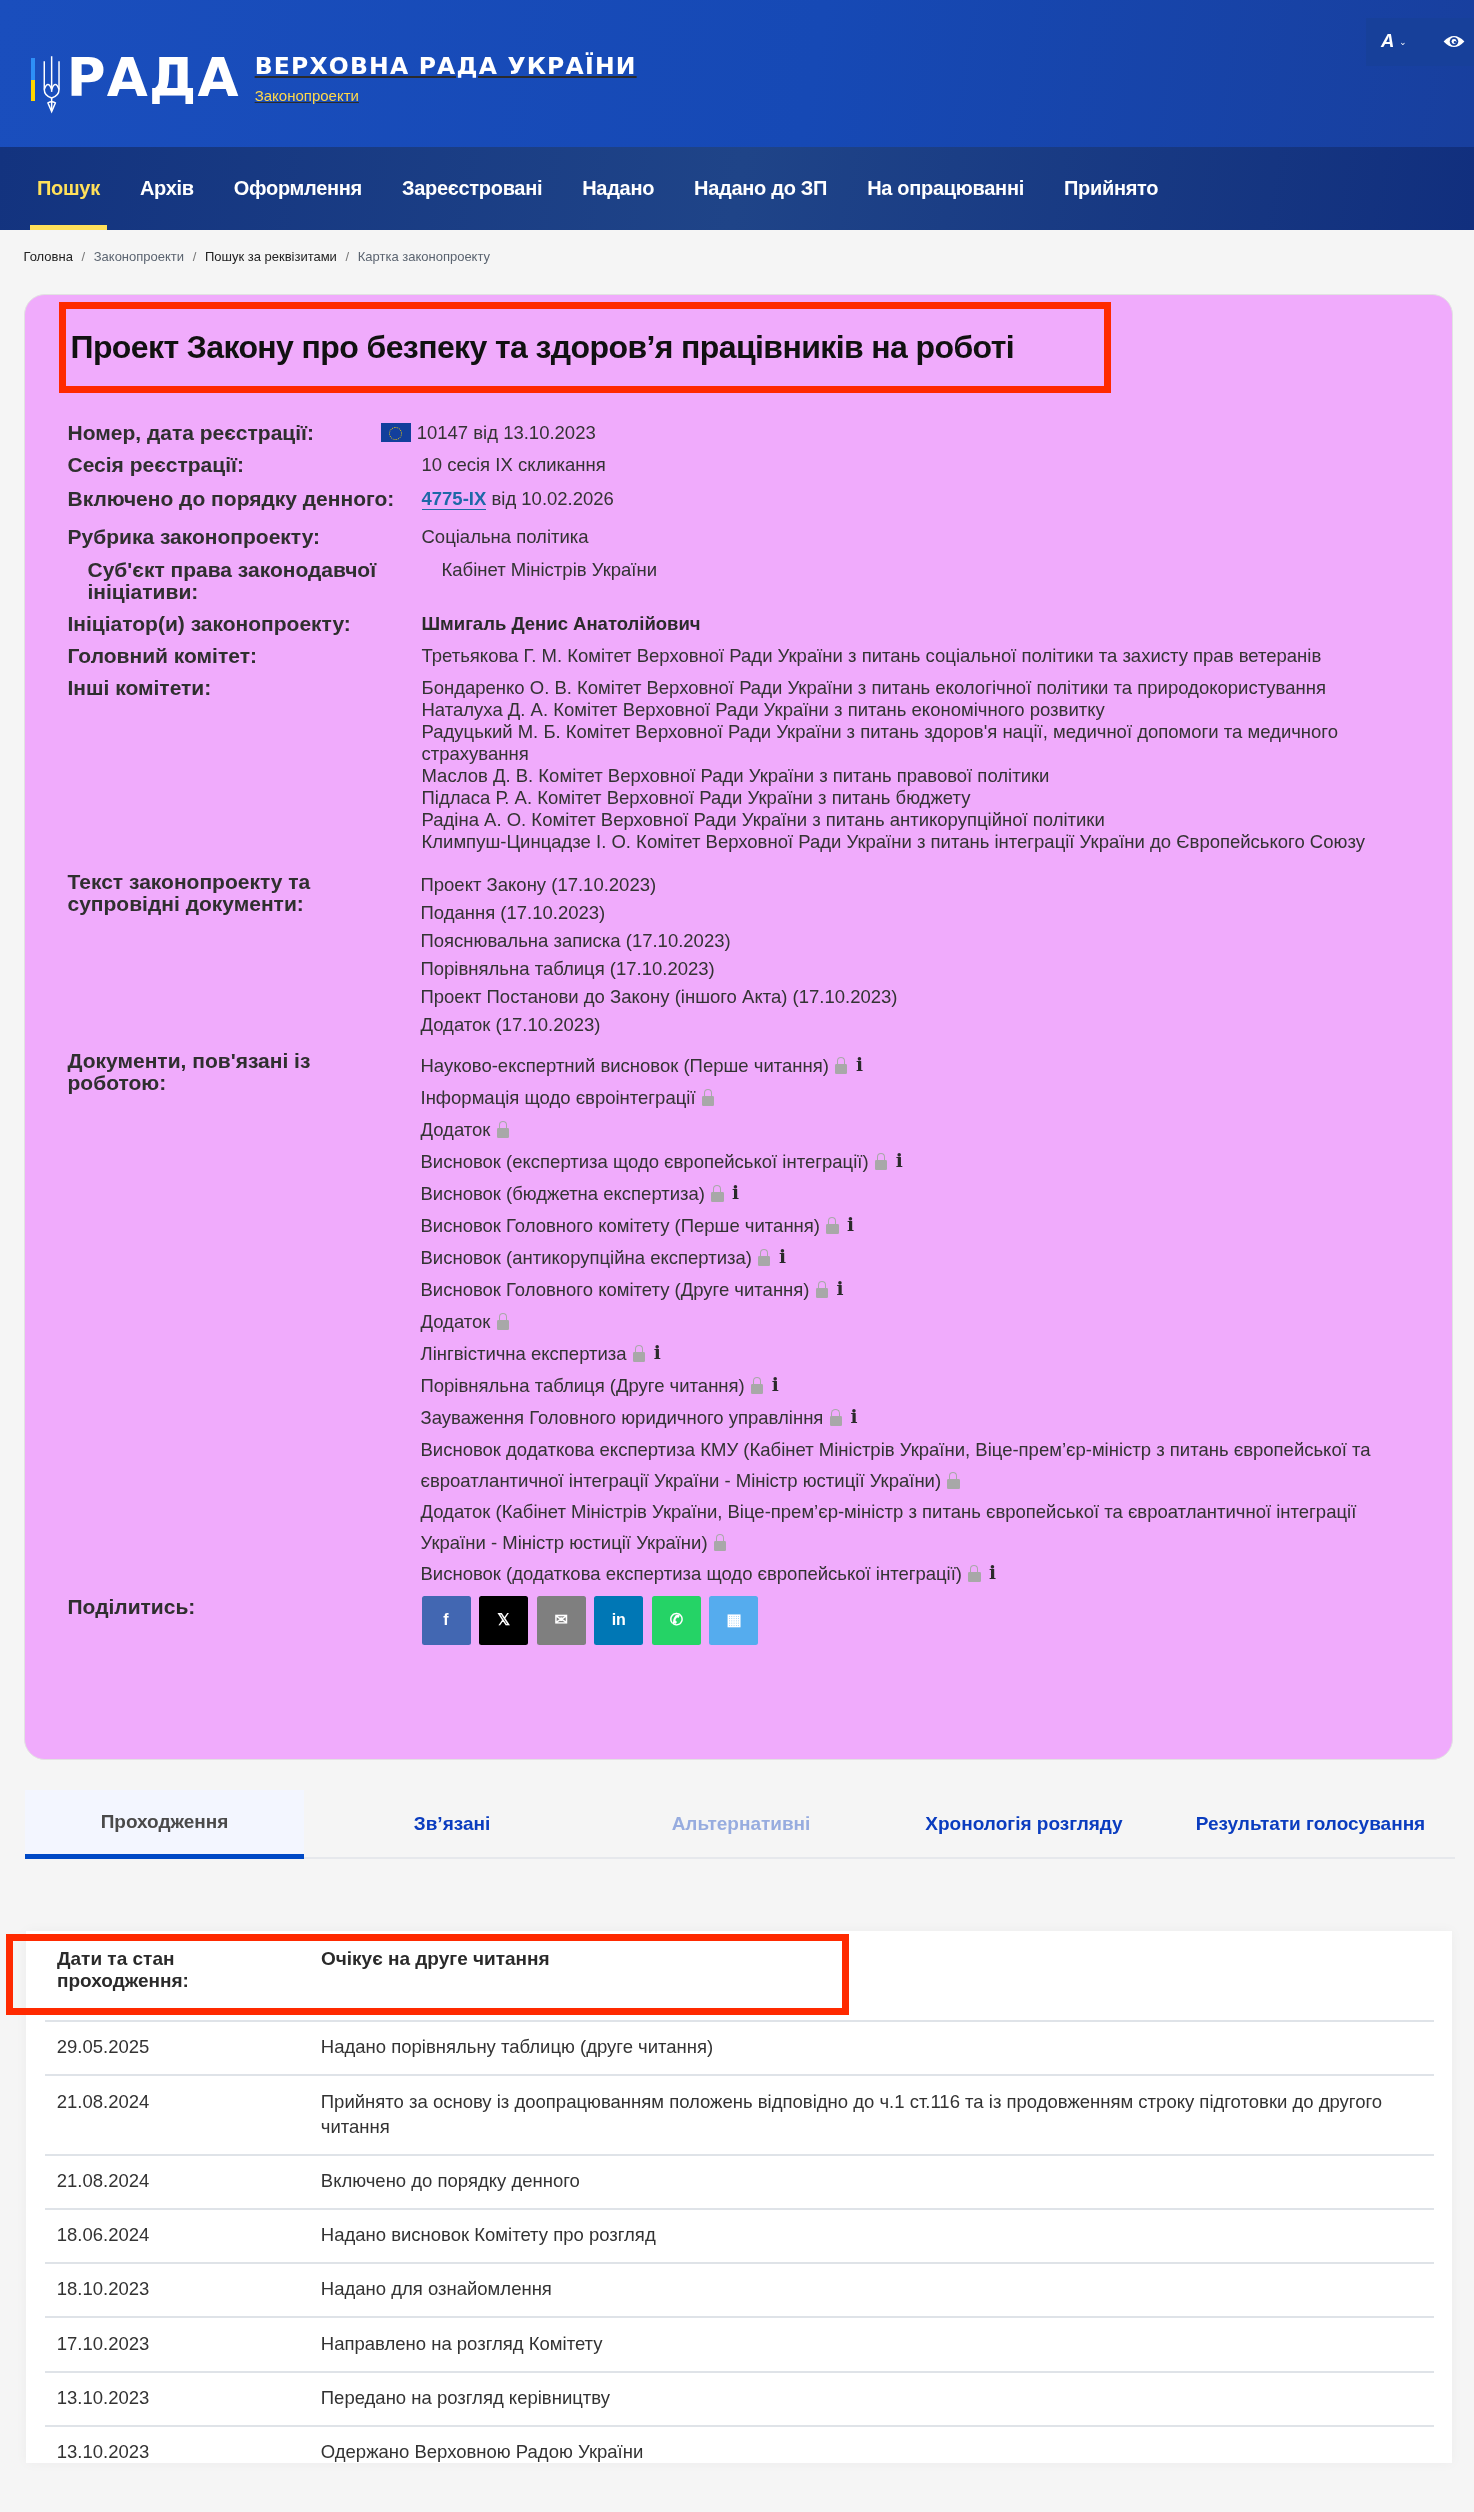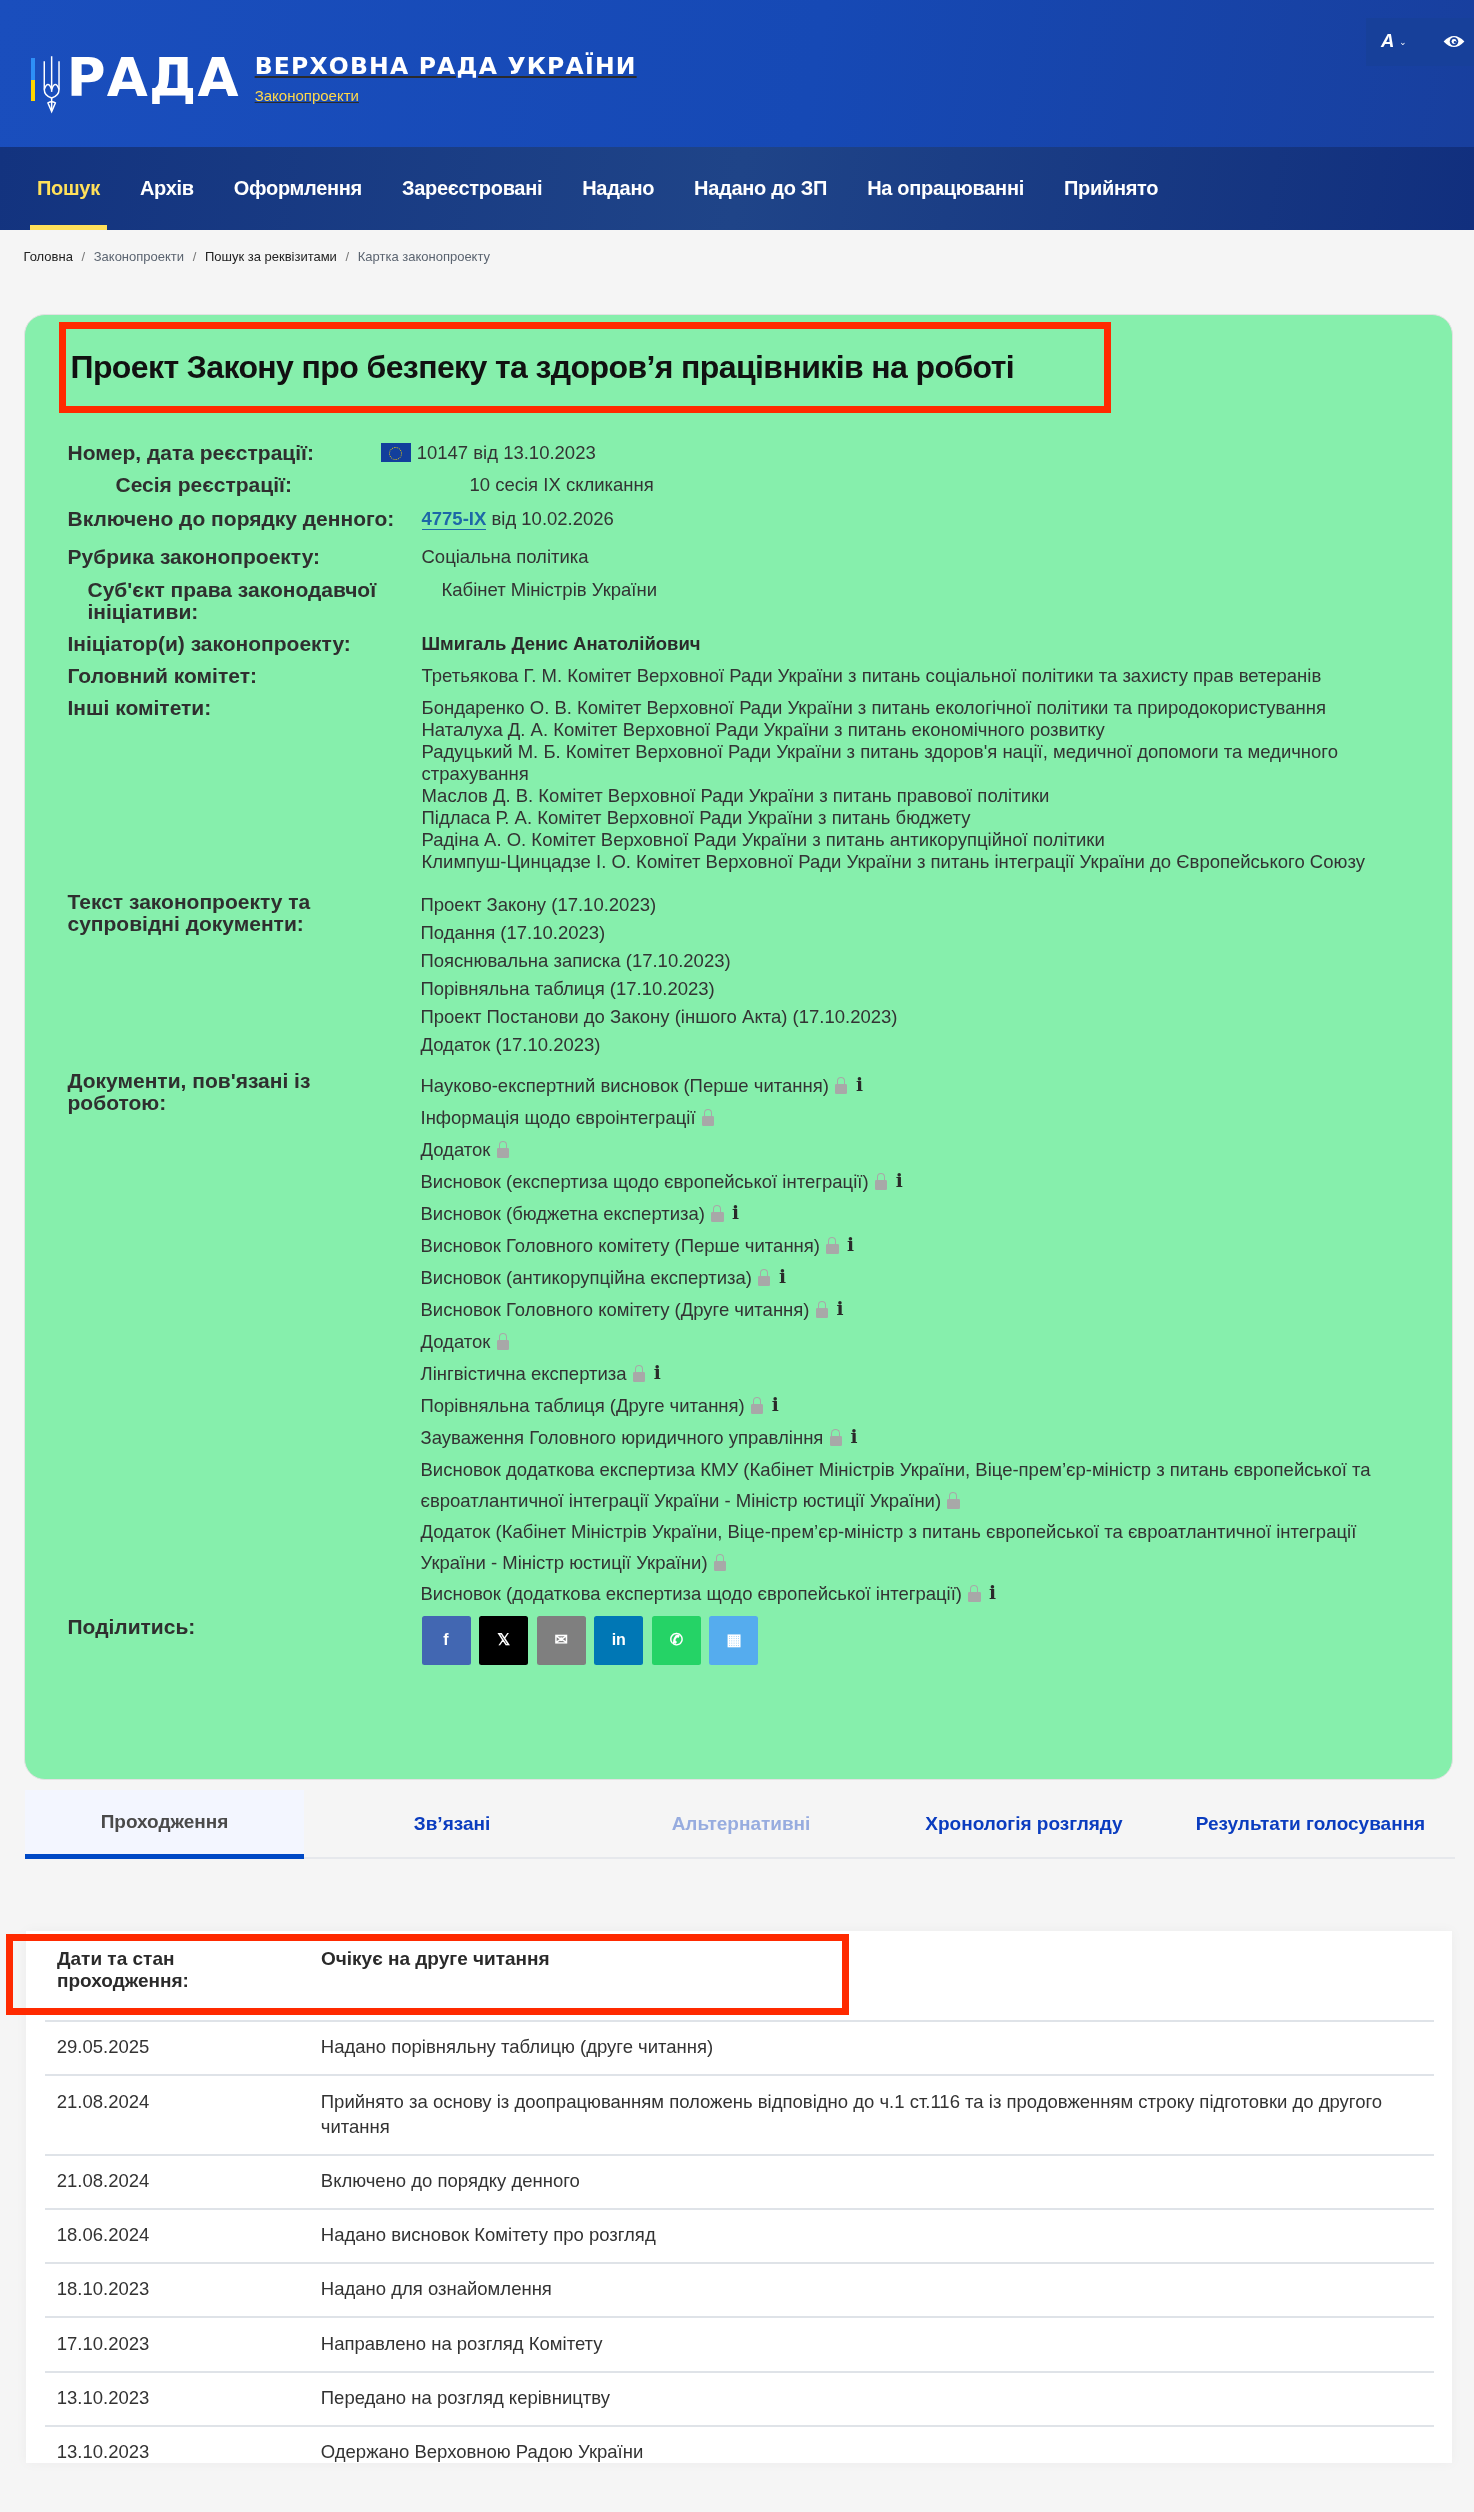--- a/index.html
+++ b/index.html
@@ -38,7 +38,7 @@
   .breadcrumb .sep { color: #777; margin: 0 8.6px; }
 
   
-  .card { position: absolute; left: 23.5px; top: 314px; width: 1429px; height: 1466px; background: #86efac; border: 1.9px solid #e2e2e2; border-radius: 21px; }
+  .card { position: absolute; left: 23.5px; top: 294px; width: 1429px; height: 1466px; background: #f0abfc; border: 1.9px solid #e2e2e2; border-radius: 21px; }
   .title-box { position: absolute; left: 34px; top: 7.4px; width: 1052px; height: 91px; border: 7.4px solid #ff2a00; display: flex; align-items: center; padding-left: 5px; }
   .title { font-size: 32px; font-weight: bold; color: #111; letter-spacing: -0.6px; }
 

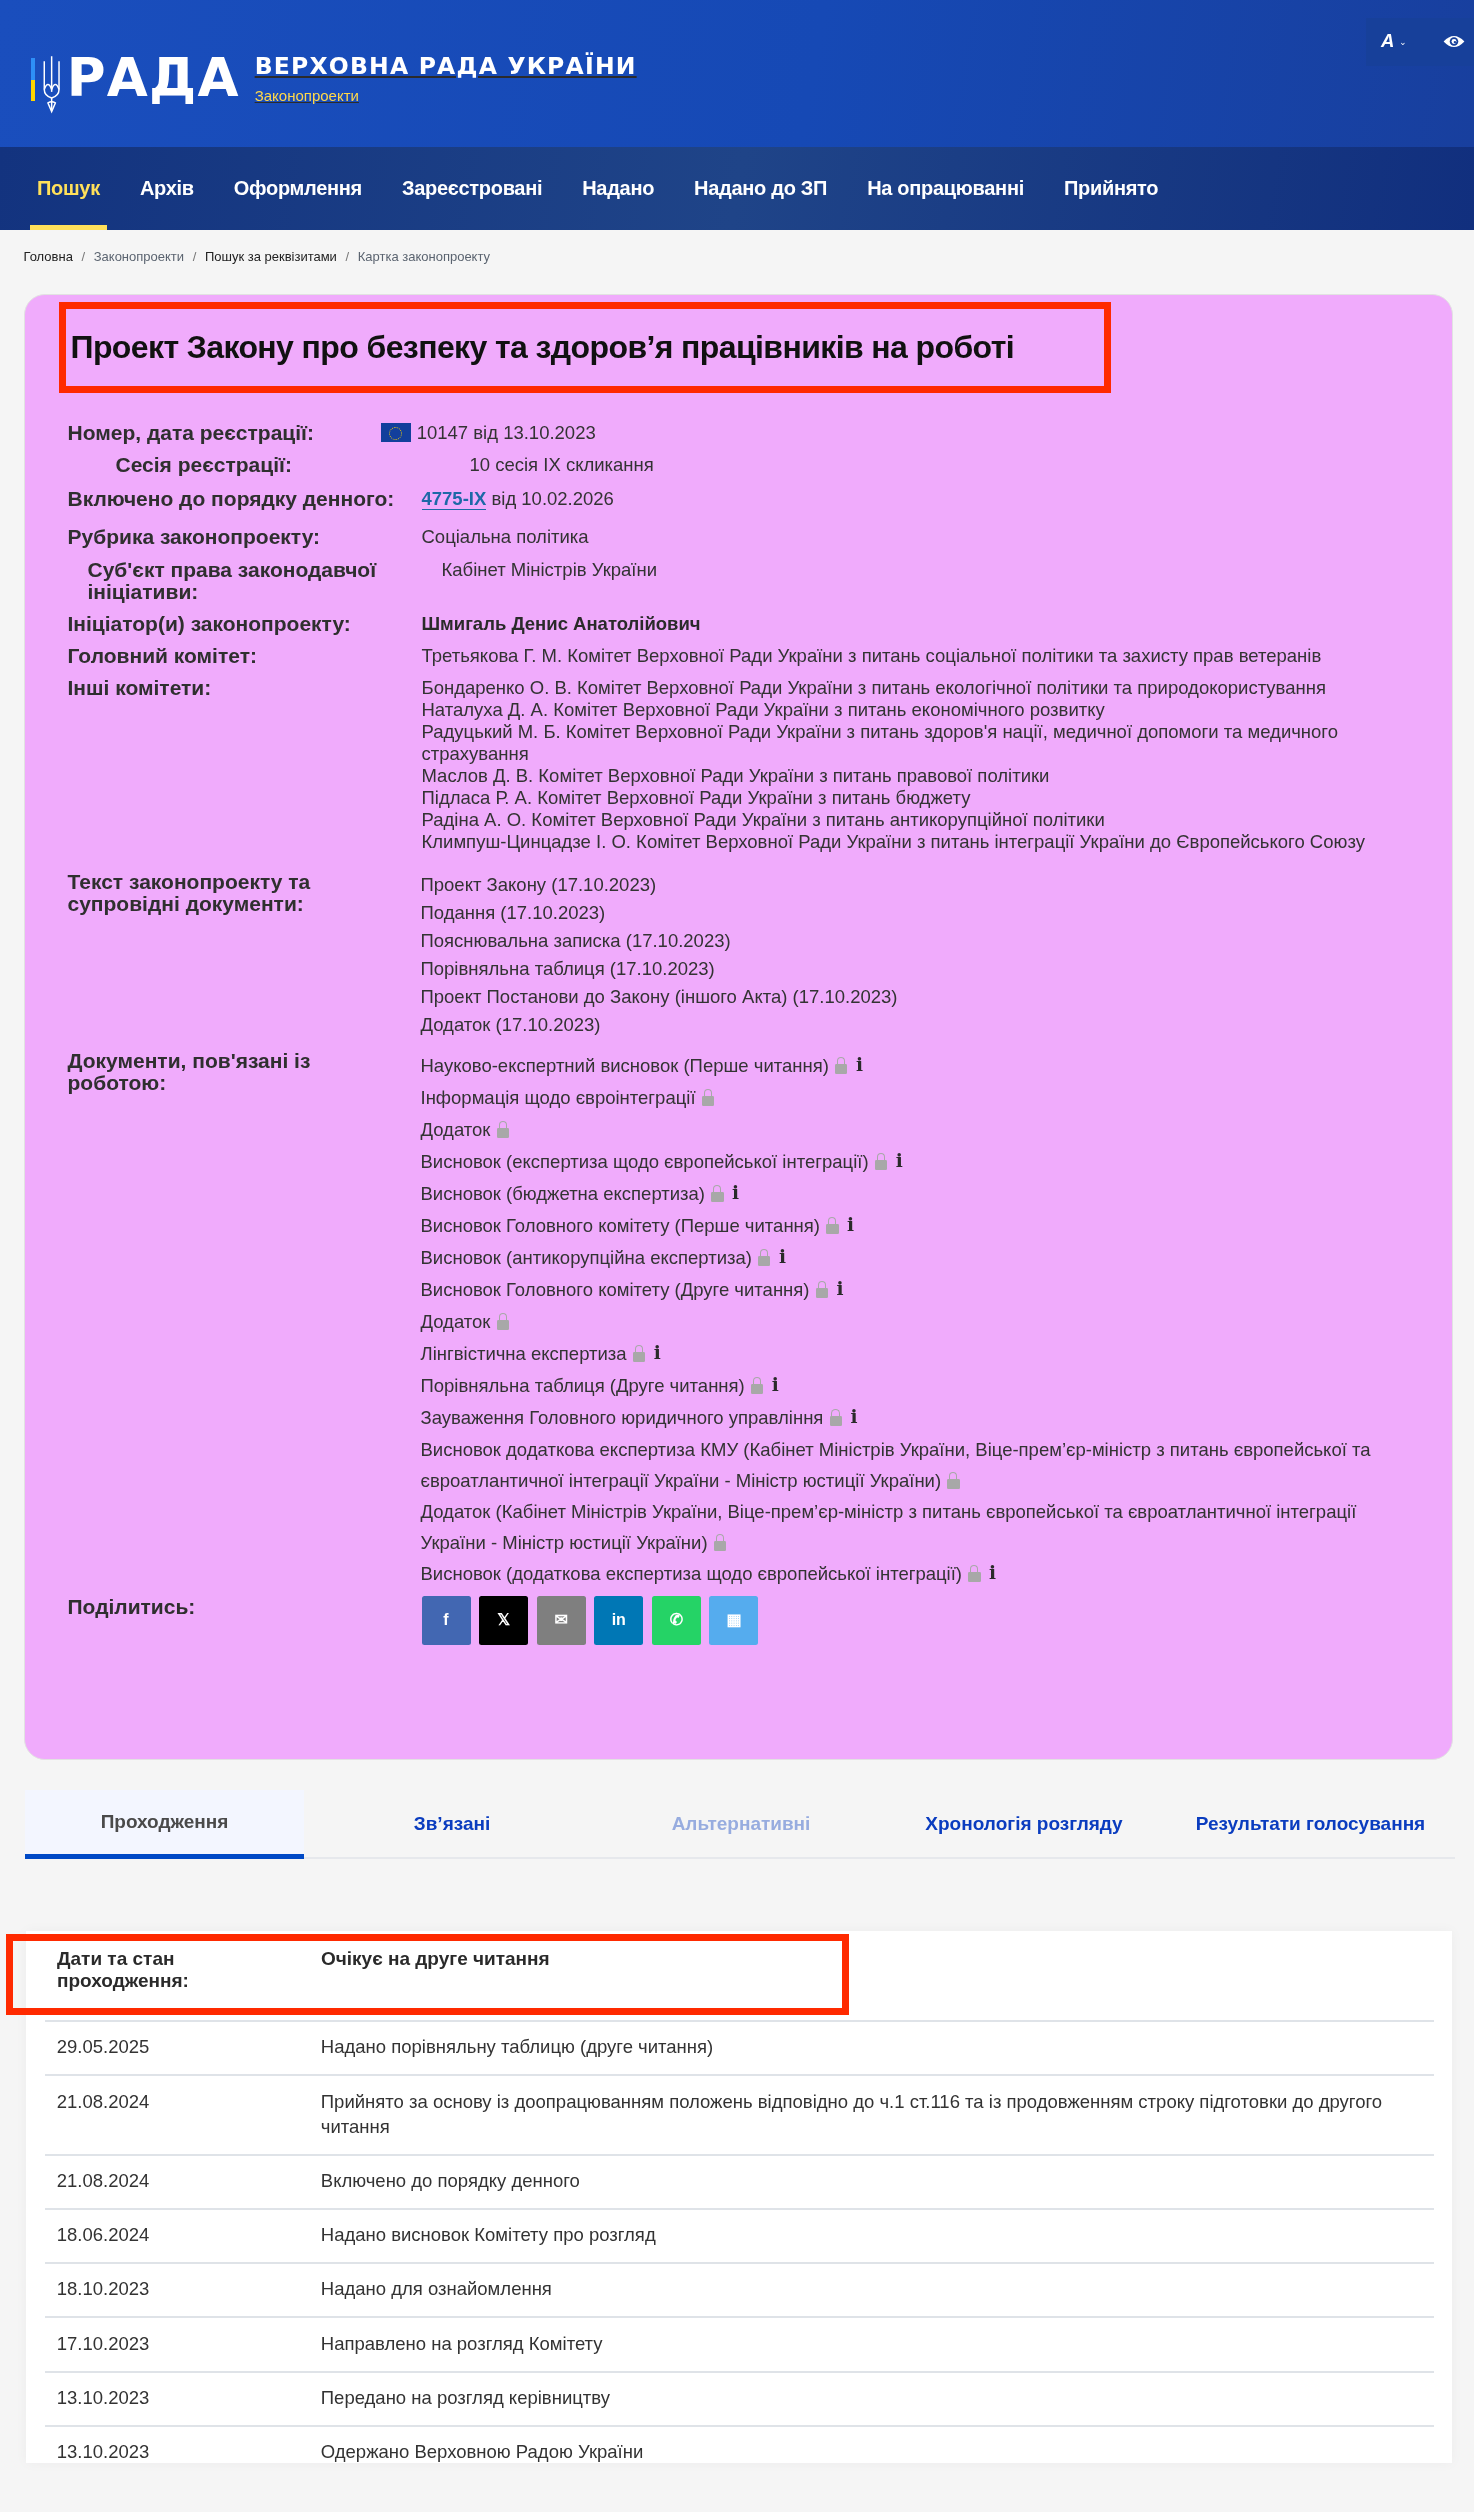--- a/index.html
+++ b/index.html
@@ -148,7 +148,7 @@
         <span class="eu-flag"></span><span>10147 від 13.10.2023</span>
       </div>
     </div>
-    <div class="row" style="margin-bottom:12.3px;margin-left:48px;">
+    <div class="row" style="margin-bottom:12.3px;">
       <div class="label">Сесія реєстрації:</div>
       <div class="value">10 сесія IX скликання</div>
     </div>

